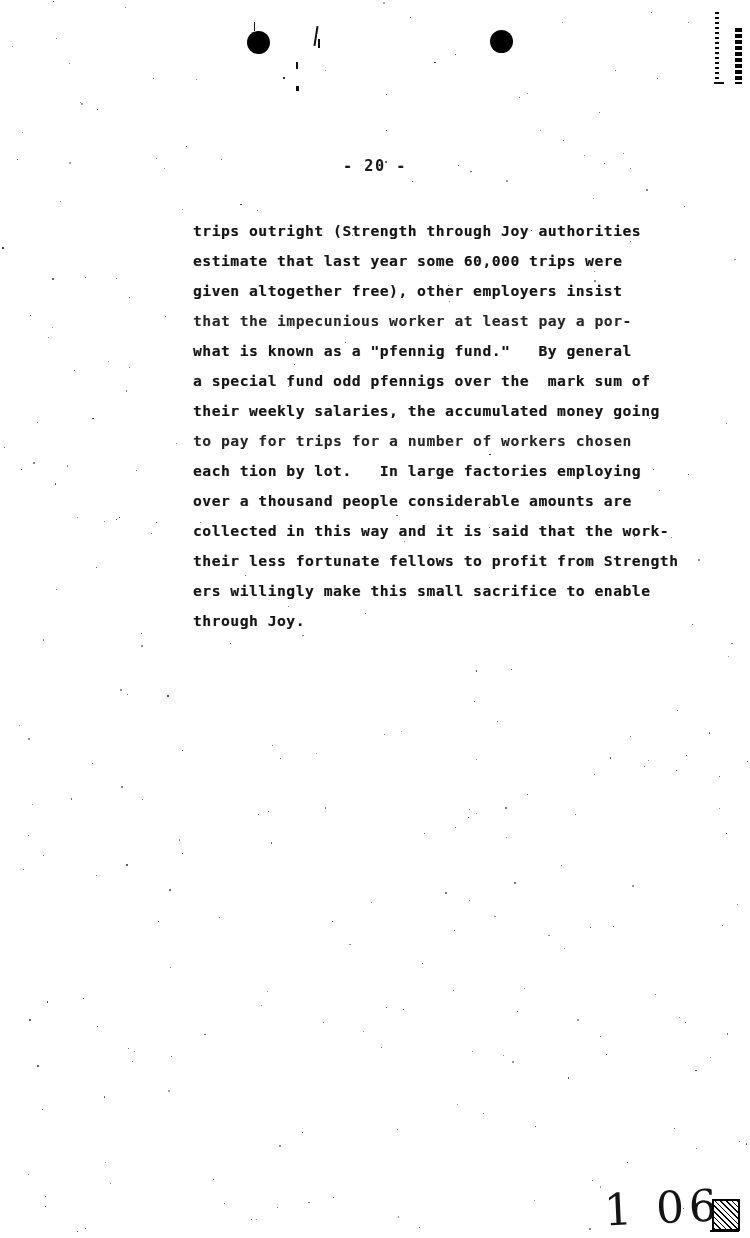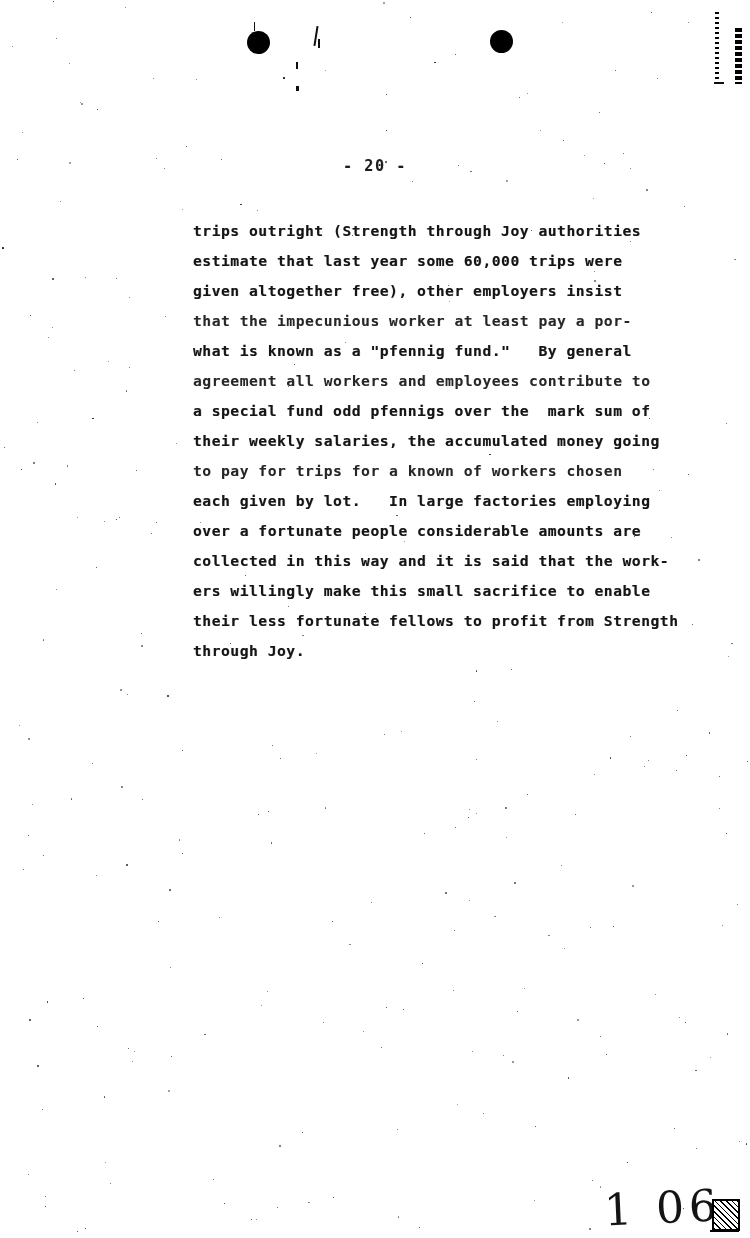--- a/index.html
+++ b/index.html
@@ -167,7 +167,6 @@
       <div class="line">given altogether free), other employers insist</div>
       <div class="line light">that the impecunious worker at least pay a por-</div>
       <div class="line">what is known as a "pfennig fund."   By general</div>
-      <div class="line light">agreement all workers and employees contribute to</div>
       <div class="line">a special fund odd pfennigs over the  mark sum of</div>
       <div class="line">their weekly salaries, the accumulated money going</div>
       <div class="line light">to pay for trips for a known of workers chosen</div>

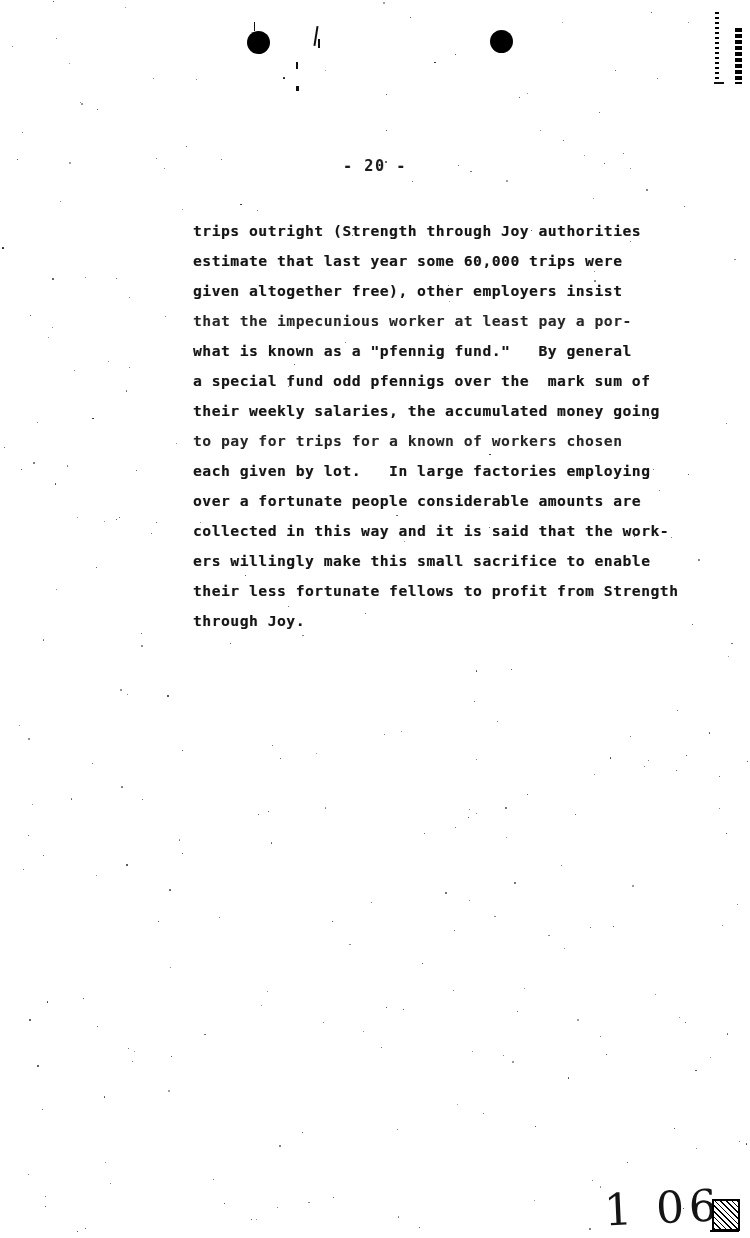--- a/index.html
+++ b/index.html
@@ -169,7 +169,7 @@
       <div class="line">what is known as a "pfennig fund."   By general</div>
       <div class="line">a special fund odd pfennigs over the  mark sum of</div>
       <div class="line">their weekly salaries, the accumulated money going</div>
-      <div class="line light">to pay for trips for a known of workers chosen</div>
+      <div class="line light">to pay for trips for a number of workers chosen</div>
       <div class="line">each given by lot.   In large factories employing</div>
       <div class="line">over a fortunate people considerable amounts are</div>
       <div class="line">collected in this way and it is said that the work-</div>

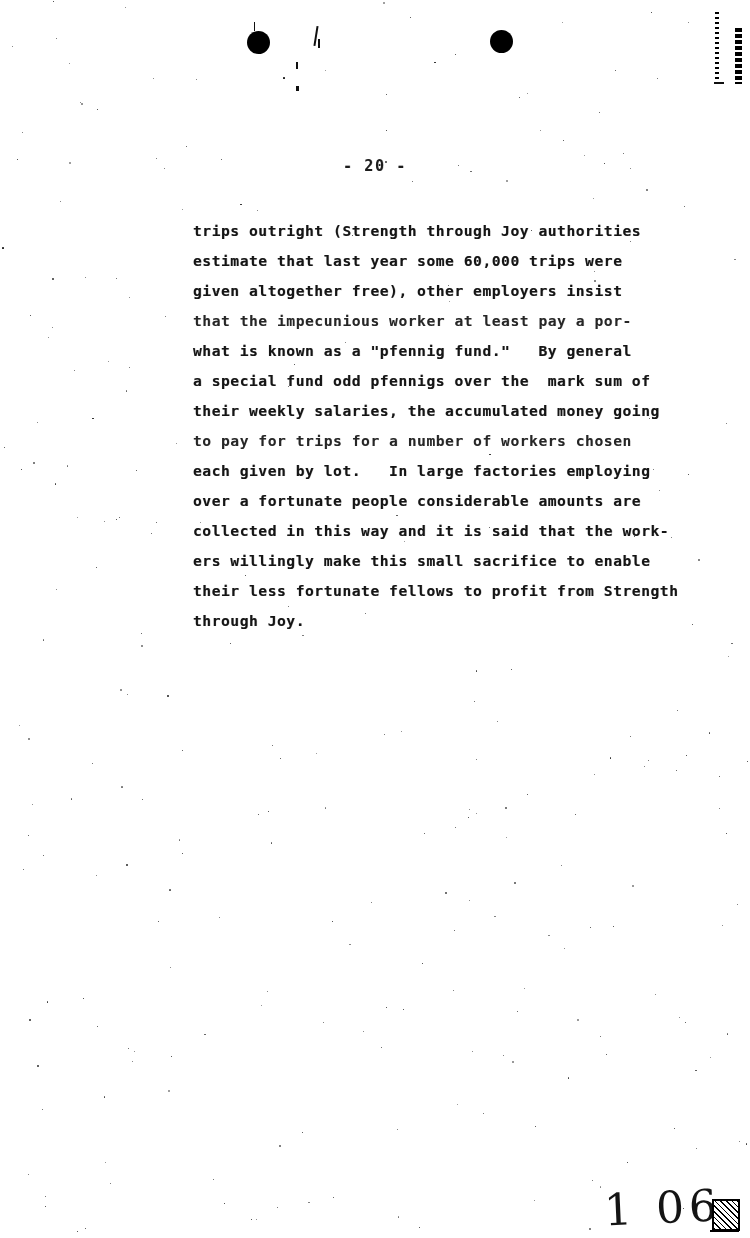--- a/index.html
+++ b/index.html
@@ -170,7 +170,7 @@
       <div class="line">a special fund odd pfennigs over the  mark sum of</div>
       <div class="line">their weekly salaries, the accumulated money going</div>
       <div class="line light">to pay for trips for a number of workers chosen</div>
-      <div class="line">each given by lot.   In large factories employing</div>
+      <div class="line">each tion by lot.   In large factories employing</div>
       <div class="line">over a fortunate people considerable amounts are</div>
       <div class="line">collected in this way and it is said that the work-</div>
       <div class="line">ers willingly make this small sacrifice to enable</div>

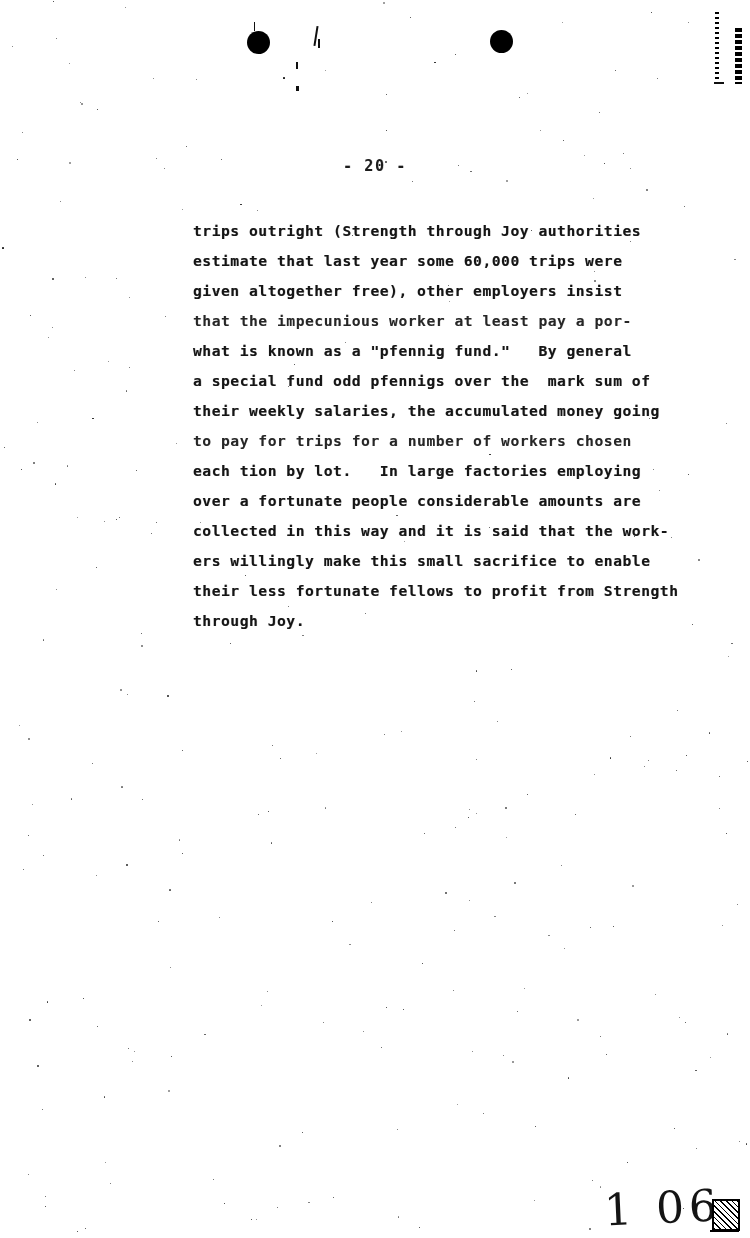--- a/index.html
+++ b/index.html
@@ -171,7 +171,7 @@
       <div class="line">their weekly salaries, the accumulated money going</div>
       <div class="line light">to pay for trips for a number of workers chosen</div>
       <div class="line">each tion by lot.   In large factories employing</div>
-      <div class="line">over a fortunate people considerable amounts are</div>
+      <div class="line">over a thousand people considerable amounts are</div>
       <div class="line">collected in this way and it is said that the work-</div>
       <div class="line">ers willingly make this small sacrifice to enable</div>
       <div class="line">their less fortunate fellows to profit from Strength</div>

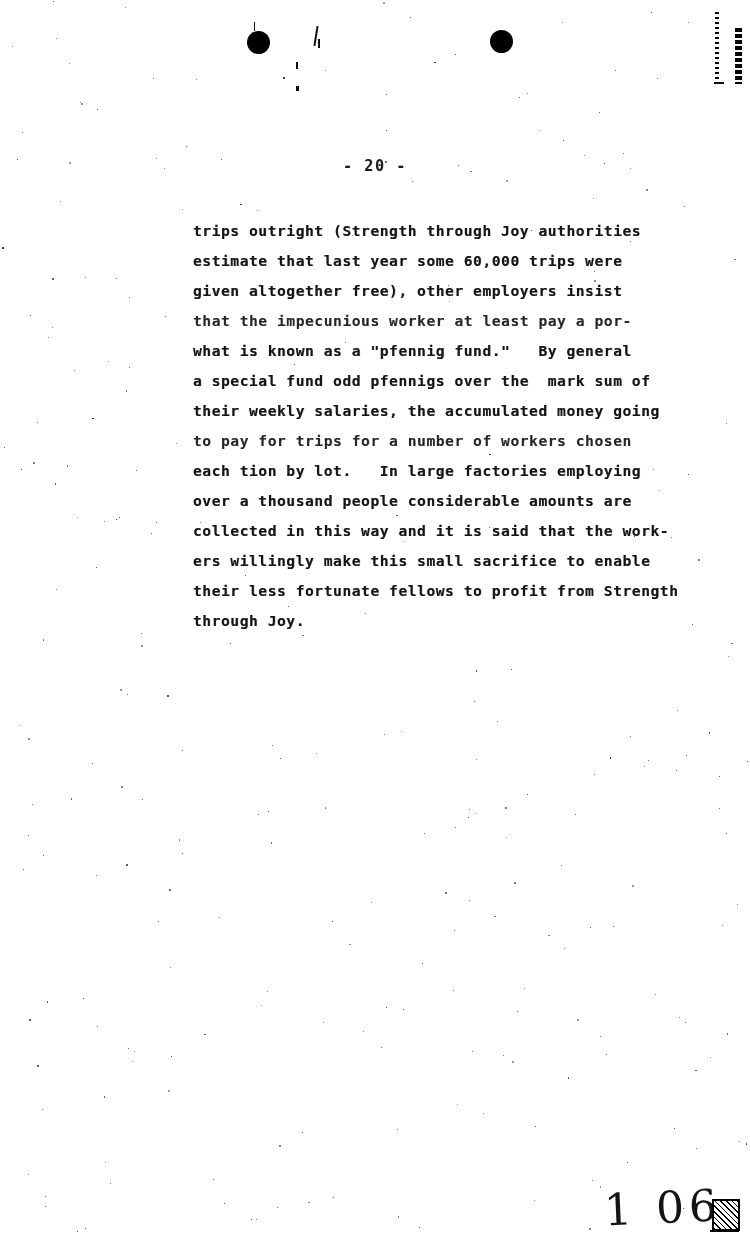--- a/index.html
+++ b/index.html
@@ -173,8 +173,8 @@
       <div class="line">each tion by lot.   In large factories employing</div>
       <div class="line">over a thousand people considerable amounts are</div>
       <div class="line">collected in this way and it is said that the work-</div>
+      <div class="line">their less fortunate fellows to profit from Strength</div>
       <div class="line">ers willingly make this small sacrifice to enable</div>
-      <div class="line">their less fortunate fellows to profit from Strength</div>
       <div class="line">through Joy.</div>
     </div>
 

